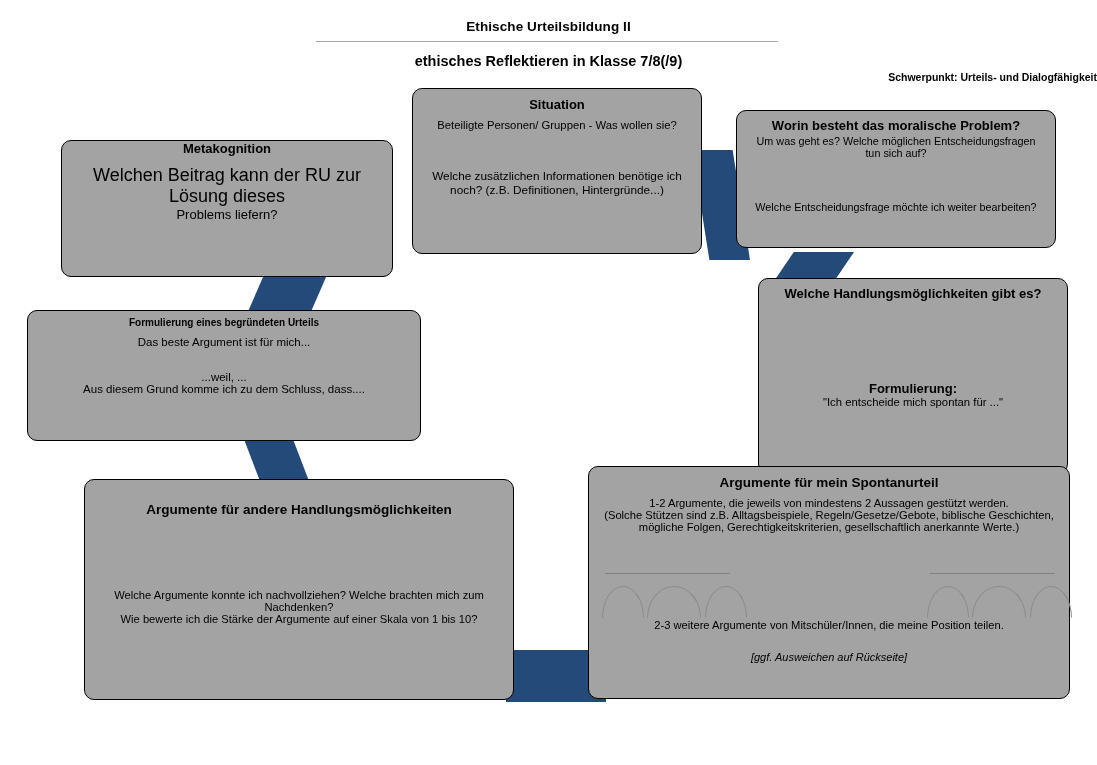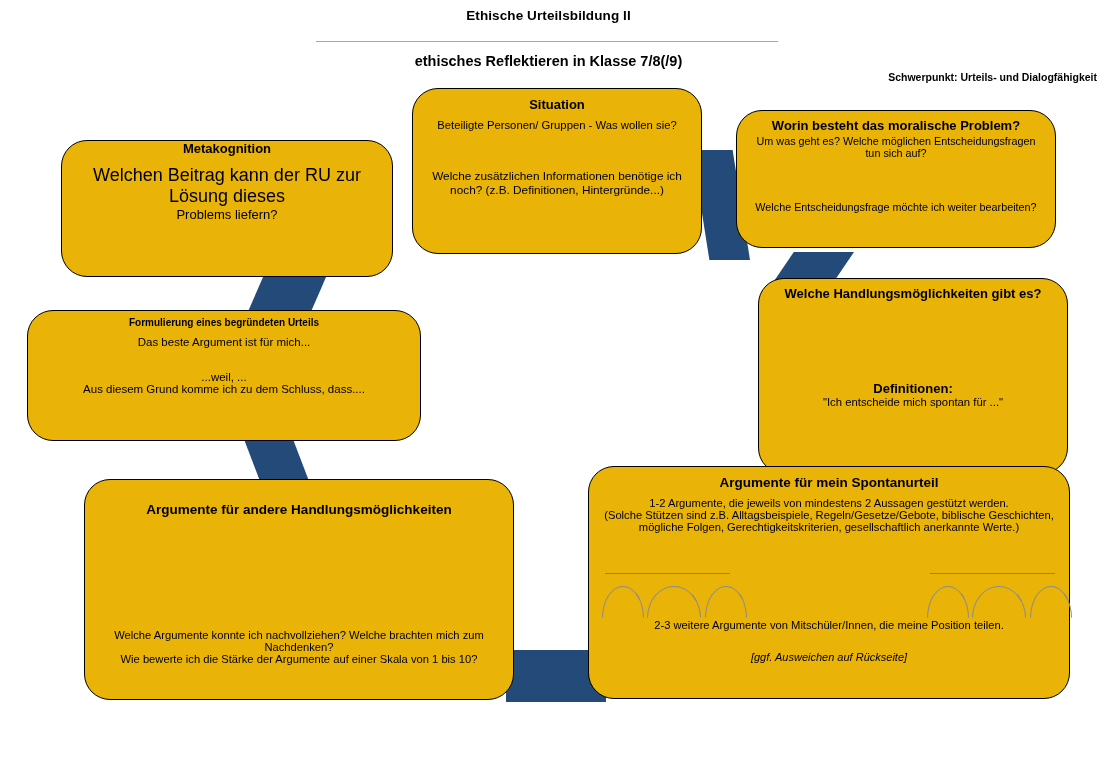--- a/index.html
+++ b/index.html
@@ -22,7 +22,7 @@
   
   .doc-title {
     position: absolute;
-    left: 0; top: 8px;
+    left: 0; top: 19px;
     width: 1097px;
     text-align: center;
     font-size: 13.5px;

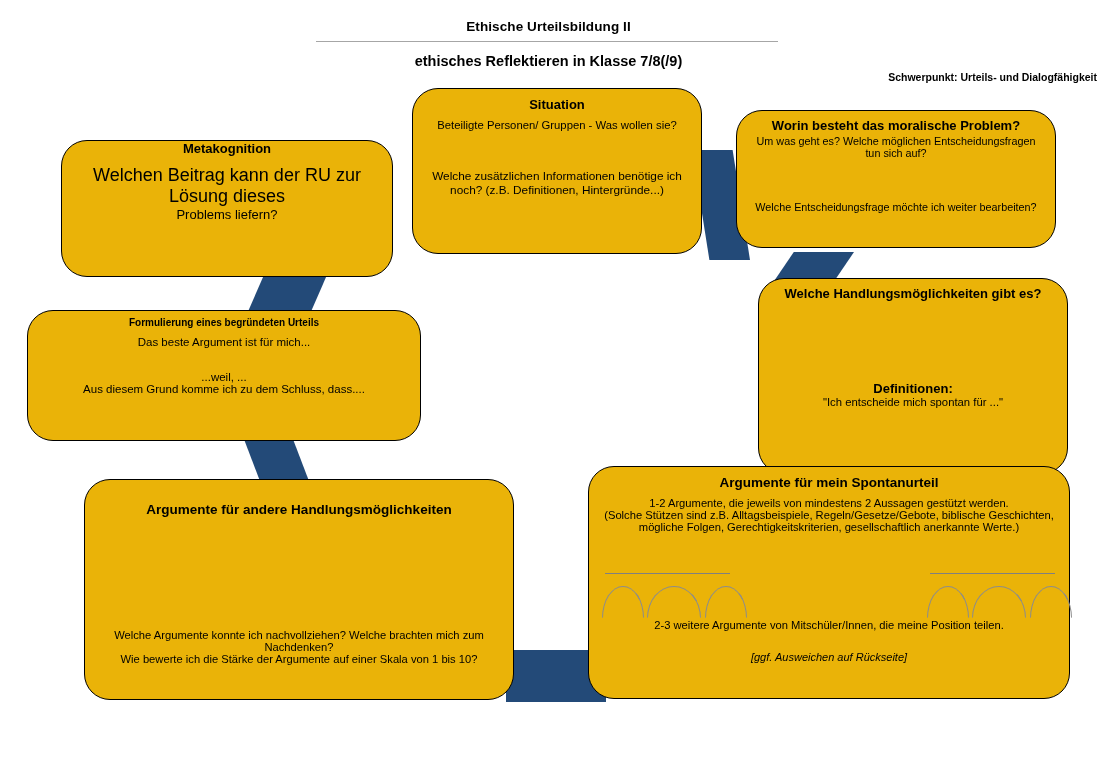--- a/index.html
+++ b/index.html
@@ -57,8 +57,8 @@
     position: absolute;
     box-sizing: border-box;
     border: 1.3px solid #000000;
-    border-radius: 26px;
-    background: #eab308;
+    border-radius: 10px;
+    background: #a3a3a3;
     z-index: 3;
   }
   .node .hd {

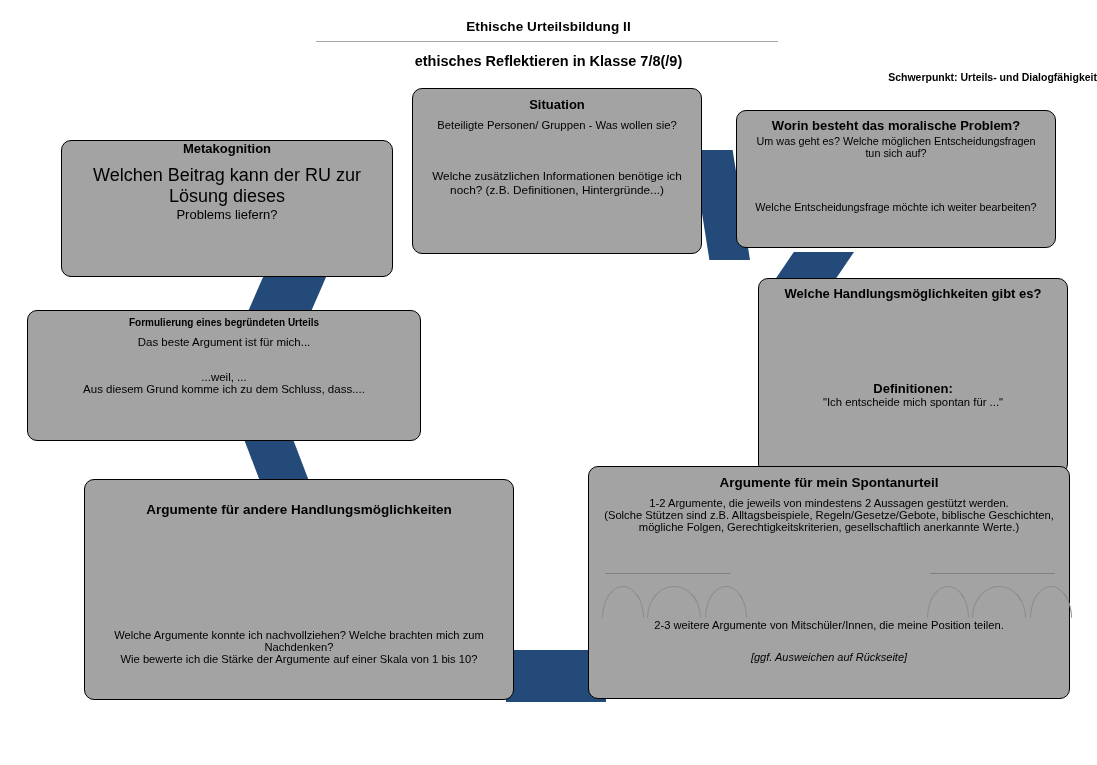--- a/index.html
+++ b/index.html
@@ -145,7 +145,7 @@
 
   <div class="node" style="left:758px; top:278px; width:310px; height:196px; padding:7px 14px 0;">
     <div class="hd" style="font-size:13px;">Welche Handlungsmöglichkeiten gibt es?</div>
-    <div class="hd" style="font-size:13px; margin-top:80px;">Definitionen:</div>
+    <div class="hd" style="font-size:13px; margin-top:80px;">Formulierung:</div>
     <div class="ln" style="font-size:11.3px;">"Ich entscheide mich spontan für ..."</div>
   </div>
 

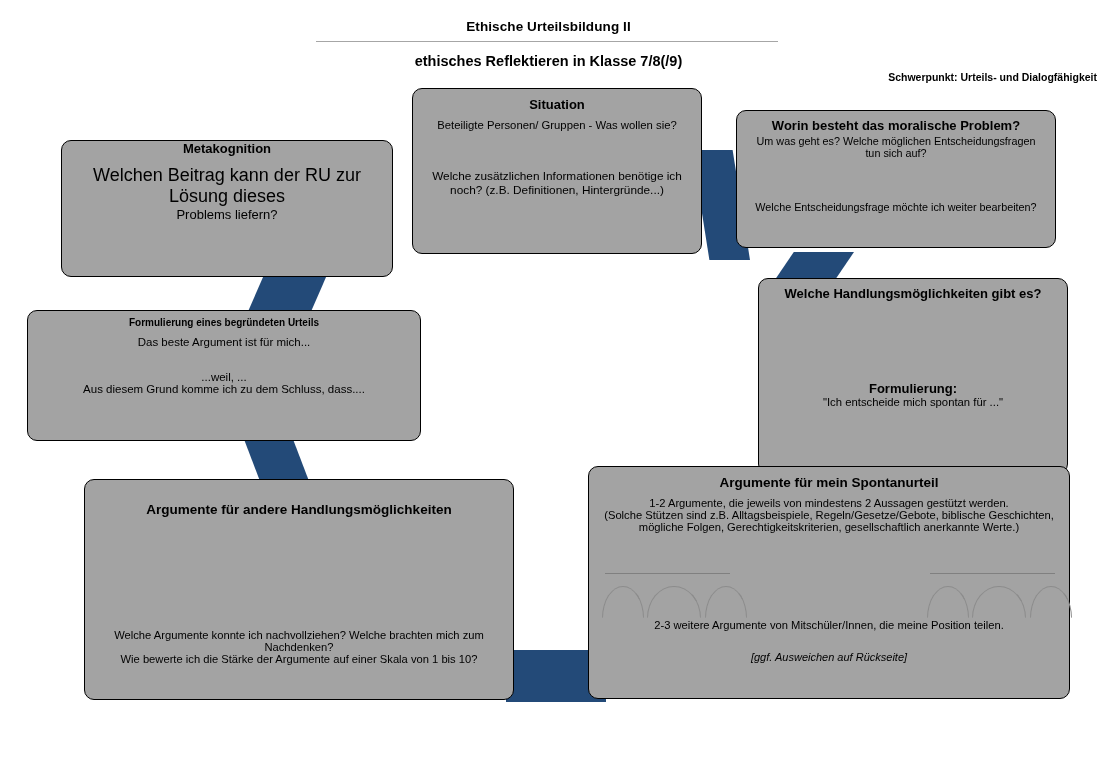--- a/index.html
+++ b/index.html
@@ -158,7 +158,7 @@
 
   <div class="node" style="left:84px; top:479px; width:430px; height:221px; padding:22px 18px 0;">
     <div class="hd" style="font-size:13.5px;">Argumente für  andere Handlungsmöglichkeiten</div>
-    <div class="ln" style="font-size:11.2px; margin-top:112px;">Welche Argumente konnte ich nachvollziehen? Welche brachten mich zum</div>
+    <div class="ln" style="font-size:11.2px; margin-top:72px;">Welche Argumente konnte ich nachvollziehen? Welche brachten mich zum</div>
     <div class="ln" style="font-size:11.2px;">Nachdenken?</div>
     <div class="ln" style="font-size:11.2px;">Wie bewerte ich die Stärke der Argumente auf einer Skala von 1 bis 10?</div>
   </div>

